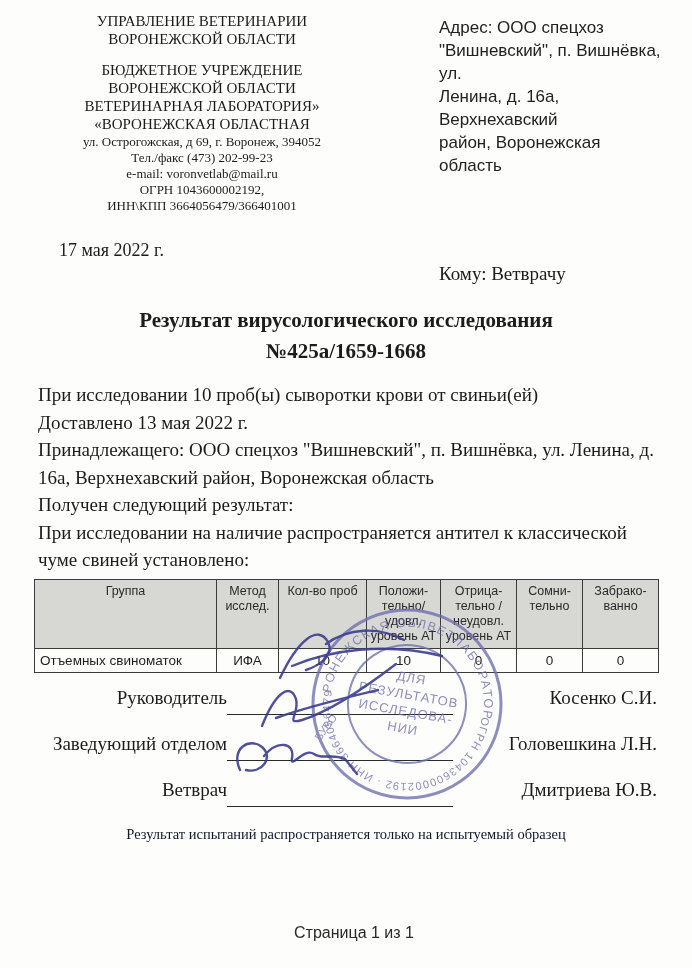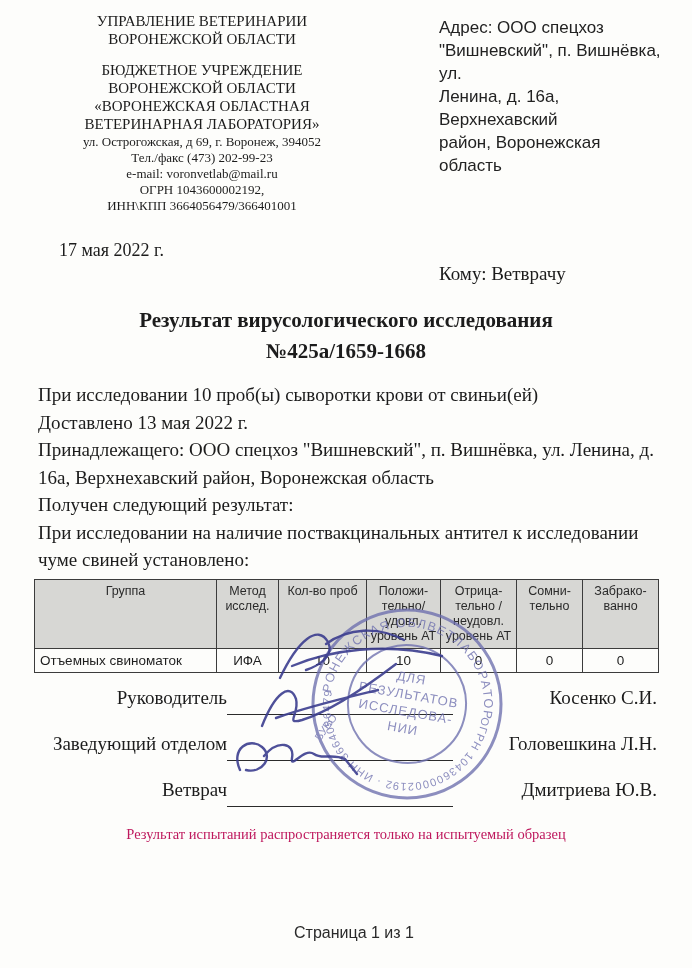--- a/index.html
+++ b/index.html
@@ -87,8 +87,8 @@
       <div class="org-block2">
         <div>БЮДЖЕТНОЕ УЧРЕЖДЕНИЕ</div>
         <div>ВОРОНЕЖСКОЙ ОБЛАСТИ</div>
+        <div>ВЕТЕРИНАРНАЯ ЛАБОРАТОРИЯ»</div>
         <div>«ВОРОНЕЖСКАЯ ОБЛАСТНАЯ</div>
-        <div>ВЕТЕРИНАРНАЯ ЛАБОРАТОРИЯ»</div>
       </div>
       <div class="contact-block">
         <div>ул. Острогожская, д 69, г. Воронеж, 394052</div>

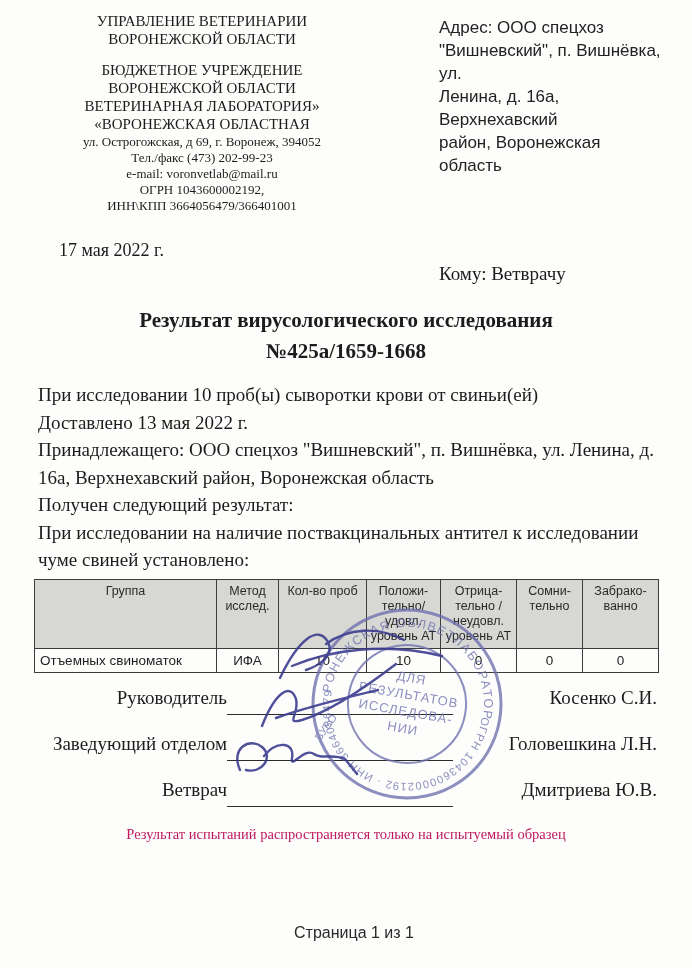--- a/index.html
+++ b/index.html
@@ -120,7 +120,7 @@
     <p>Доставлено 13 мая 2022 г.</p>
     <p>Принадлежащего: ООО спецхоз "Вишневский", п. Вишнёвка, ул. Ленина, д. 16а, Верхнехавский район, Воронежская область</p>
     <p>Получен следующий результат:</p>
-    <p>При исследовании на наличие поствакцинальных антител к исследовании чуме свиней установлено:</p>
+    <p>При исследовании на наличие распространяется антител к классической чуме свиней установлено:</p>
   </div>
 
   <table class="results">

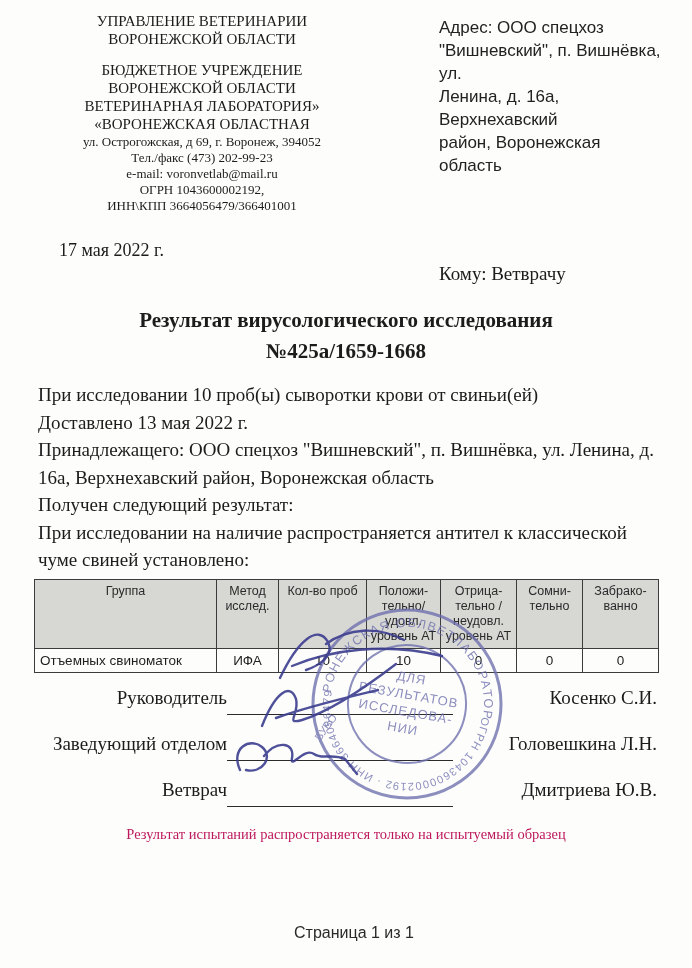--- a/index.html
+++ b/index.html
@@ -62,7 +62,7 @@
   .sig-line { flex:1; border-bottom:1.6px solid #2b2b2b; margin-bottom:11px; margin-right:14px; }
   .sig-name { width:190px; font-size:19px; padding-top:7px; }
   
-  .note { text-align:center; font-size:14.5px; margin-top:8px; color:#be185d; }
+  .note { text-align:center; font-size:14.5px; margin-top:8px; color:#0f172a; }
   .pageno {
     position:absolute; bottom:26px; left:8px; width:100%;
     text-align:center;

